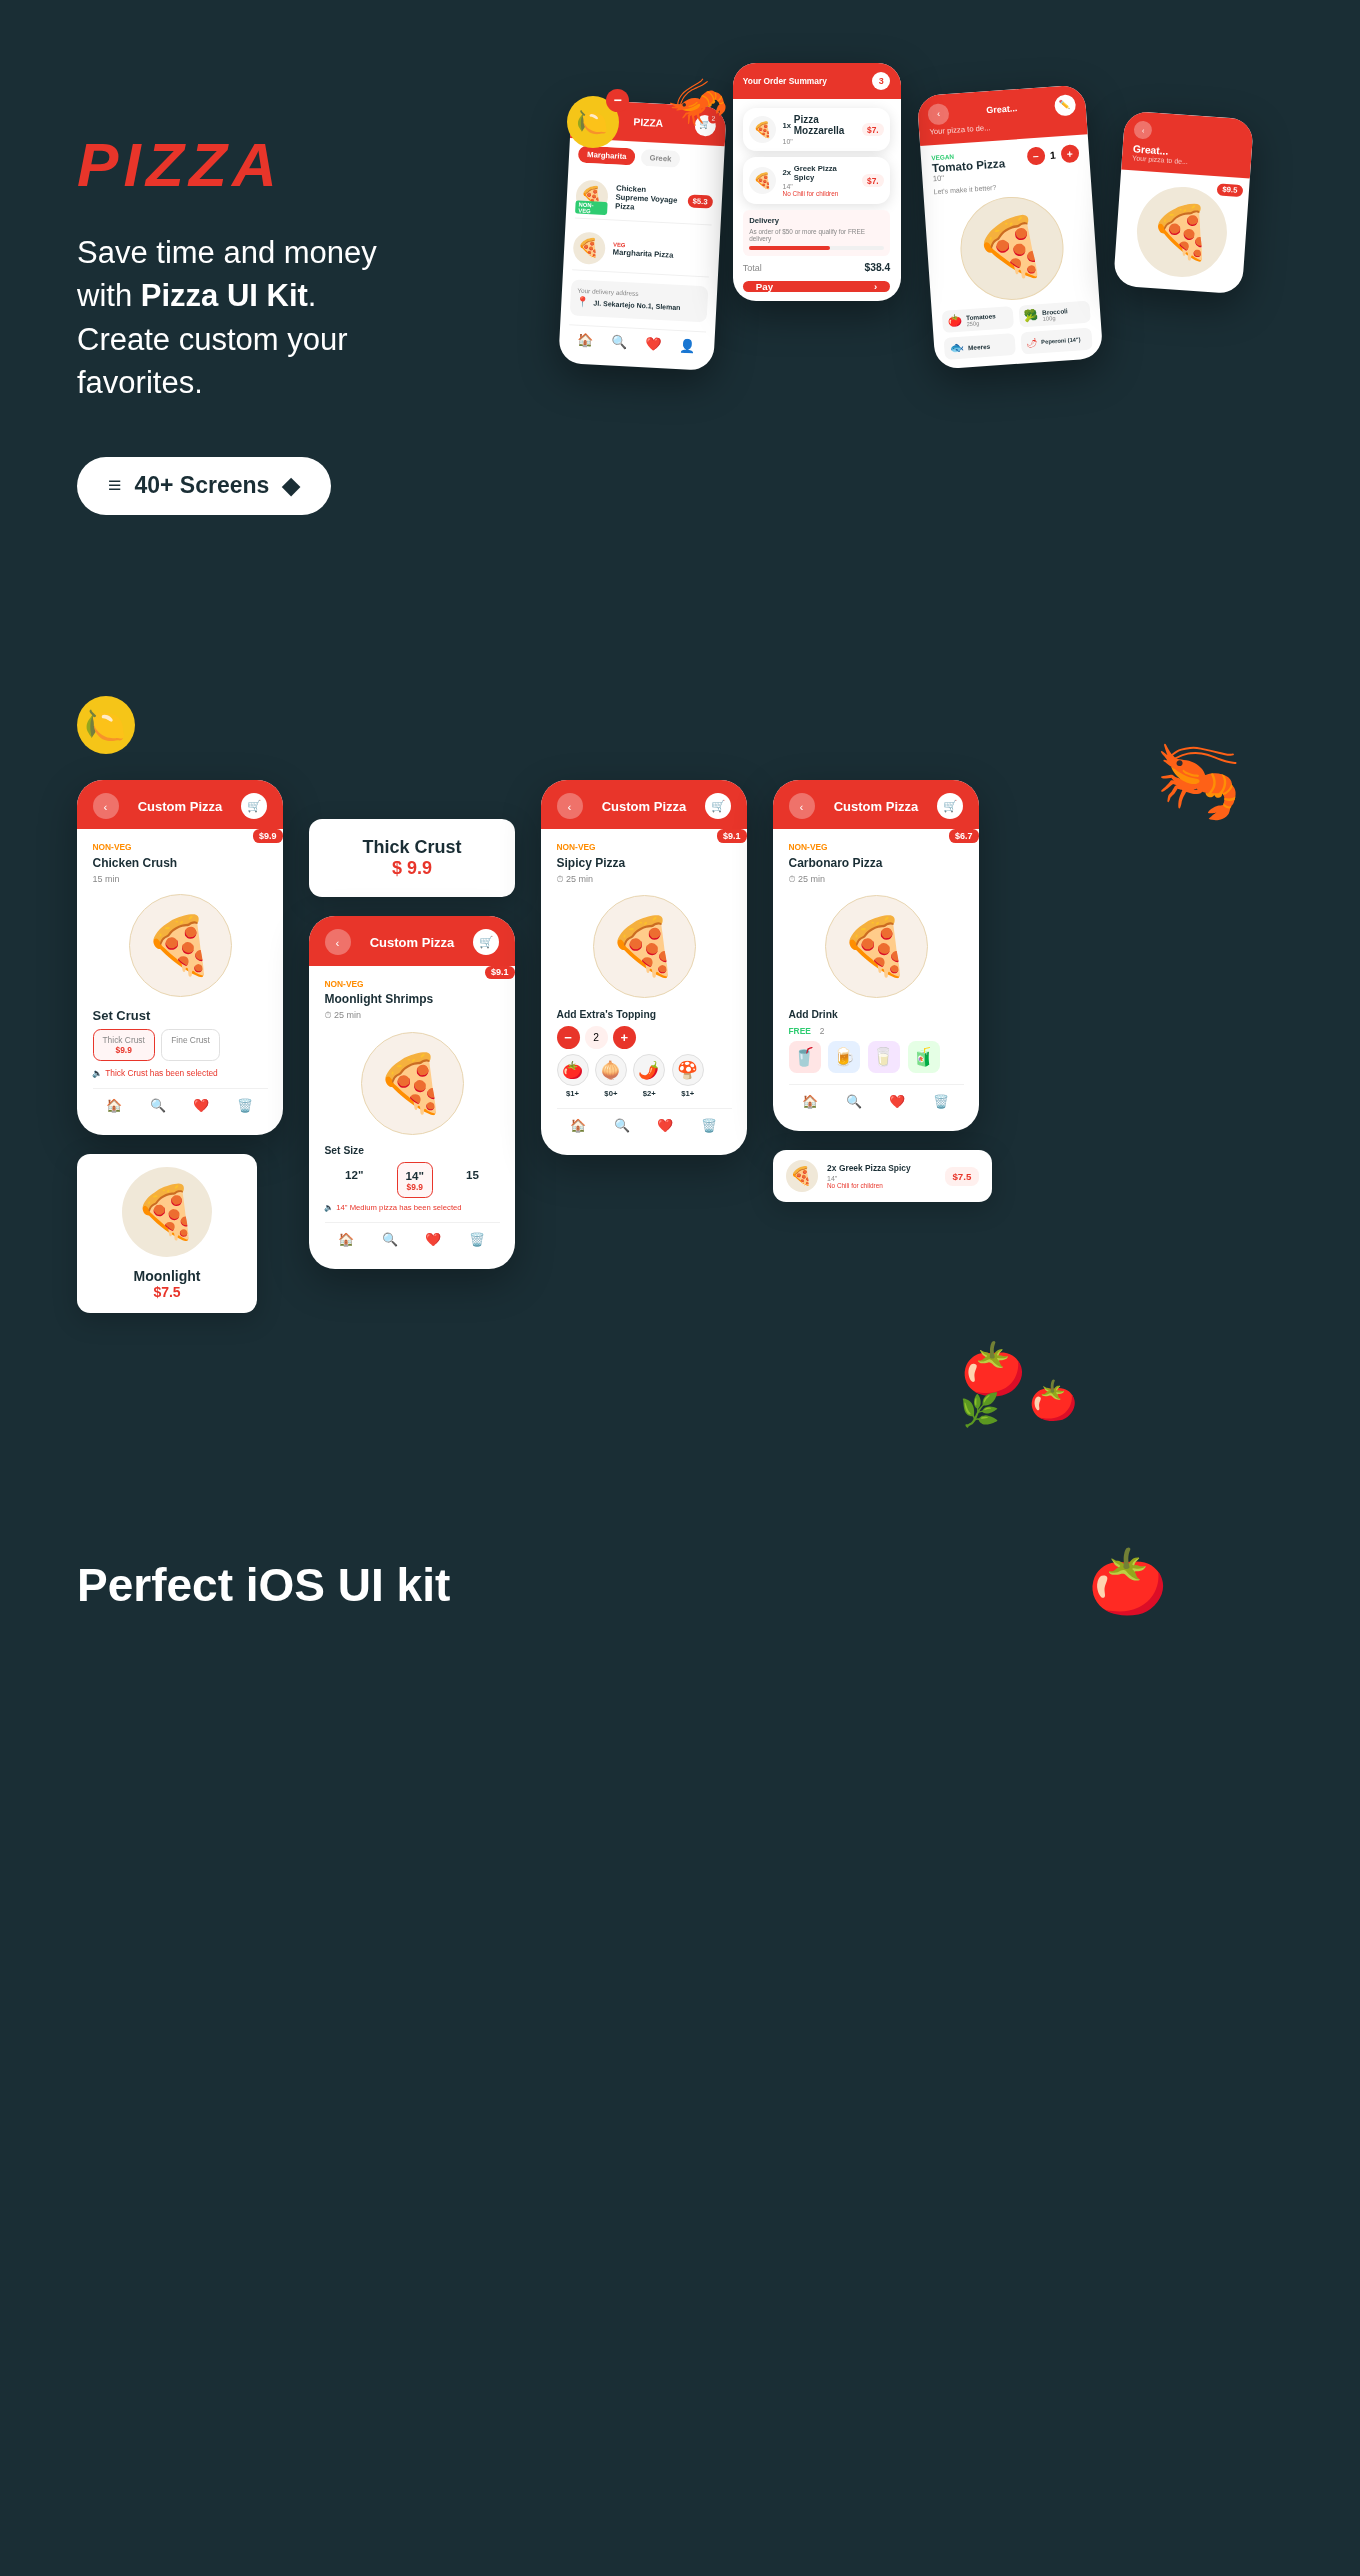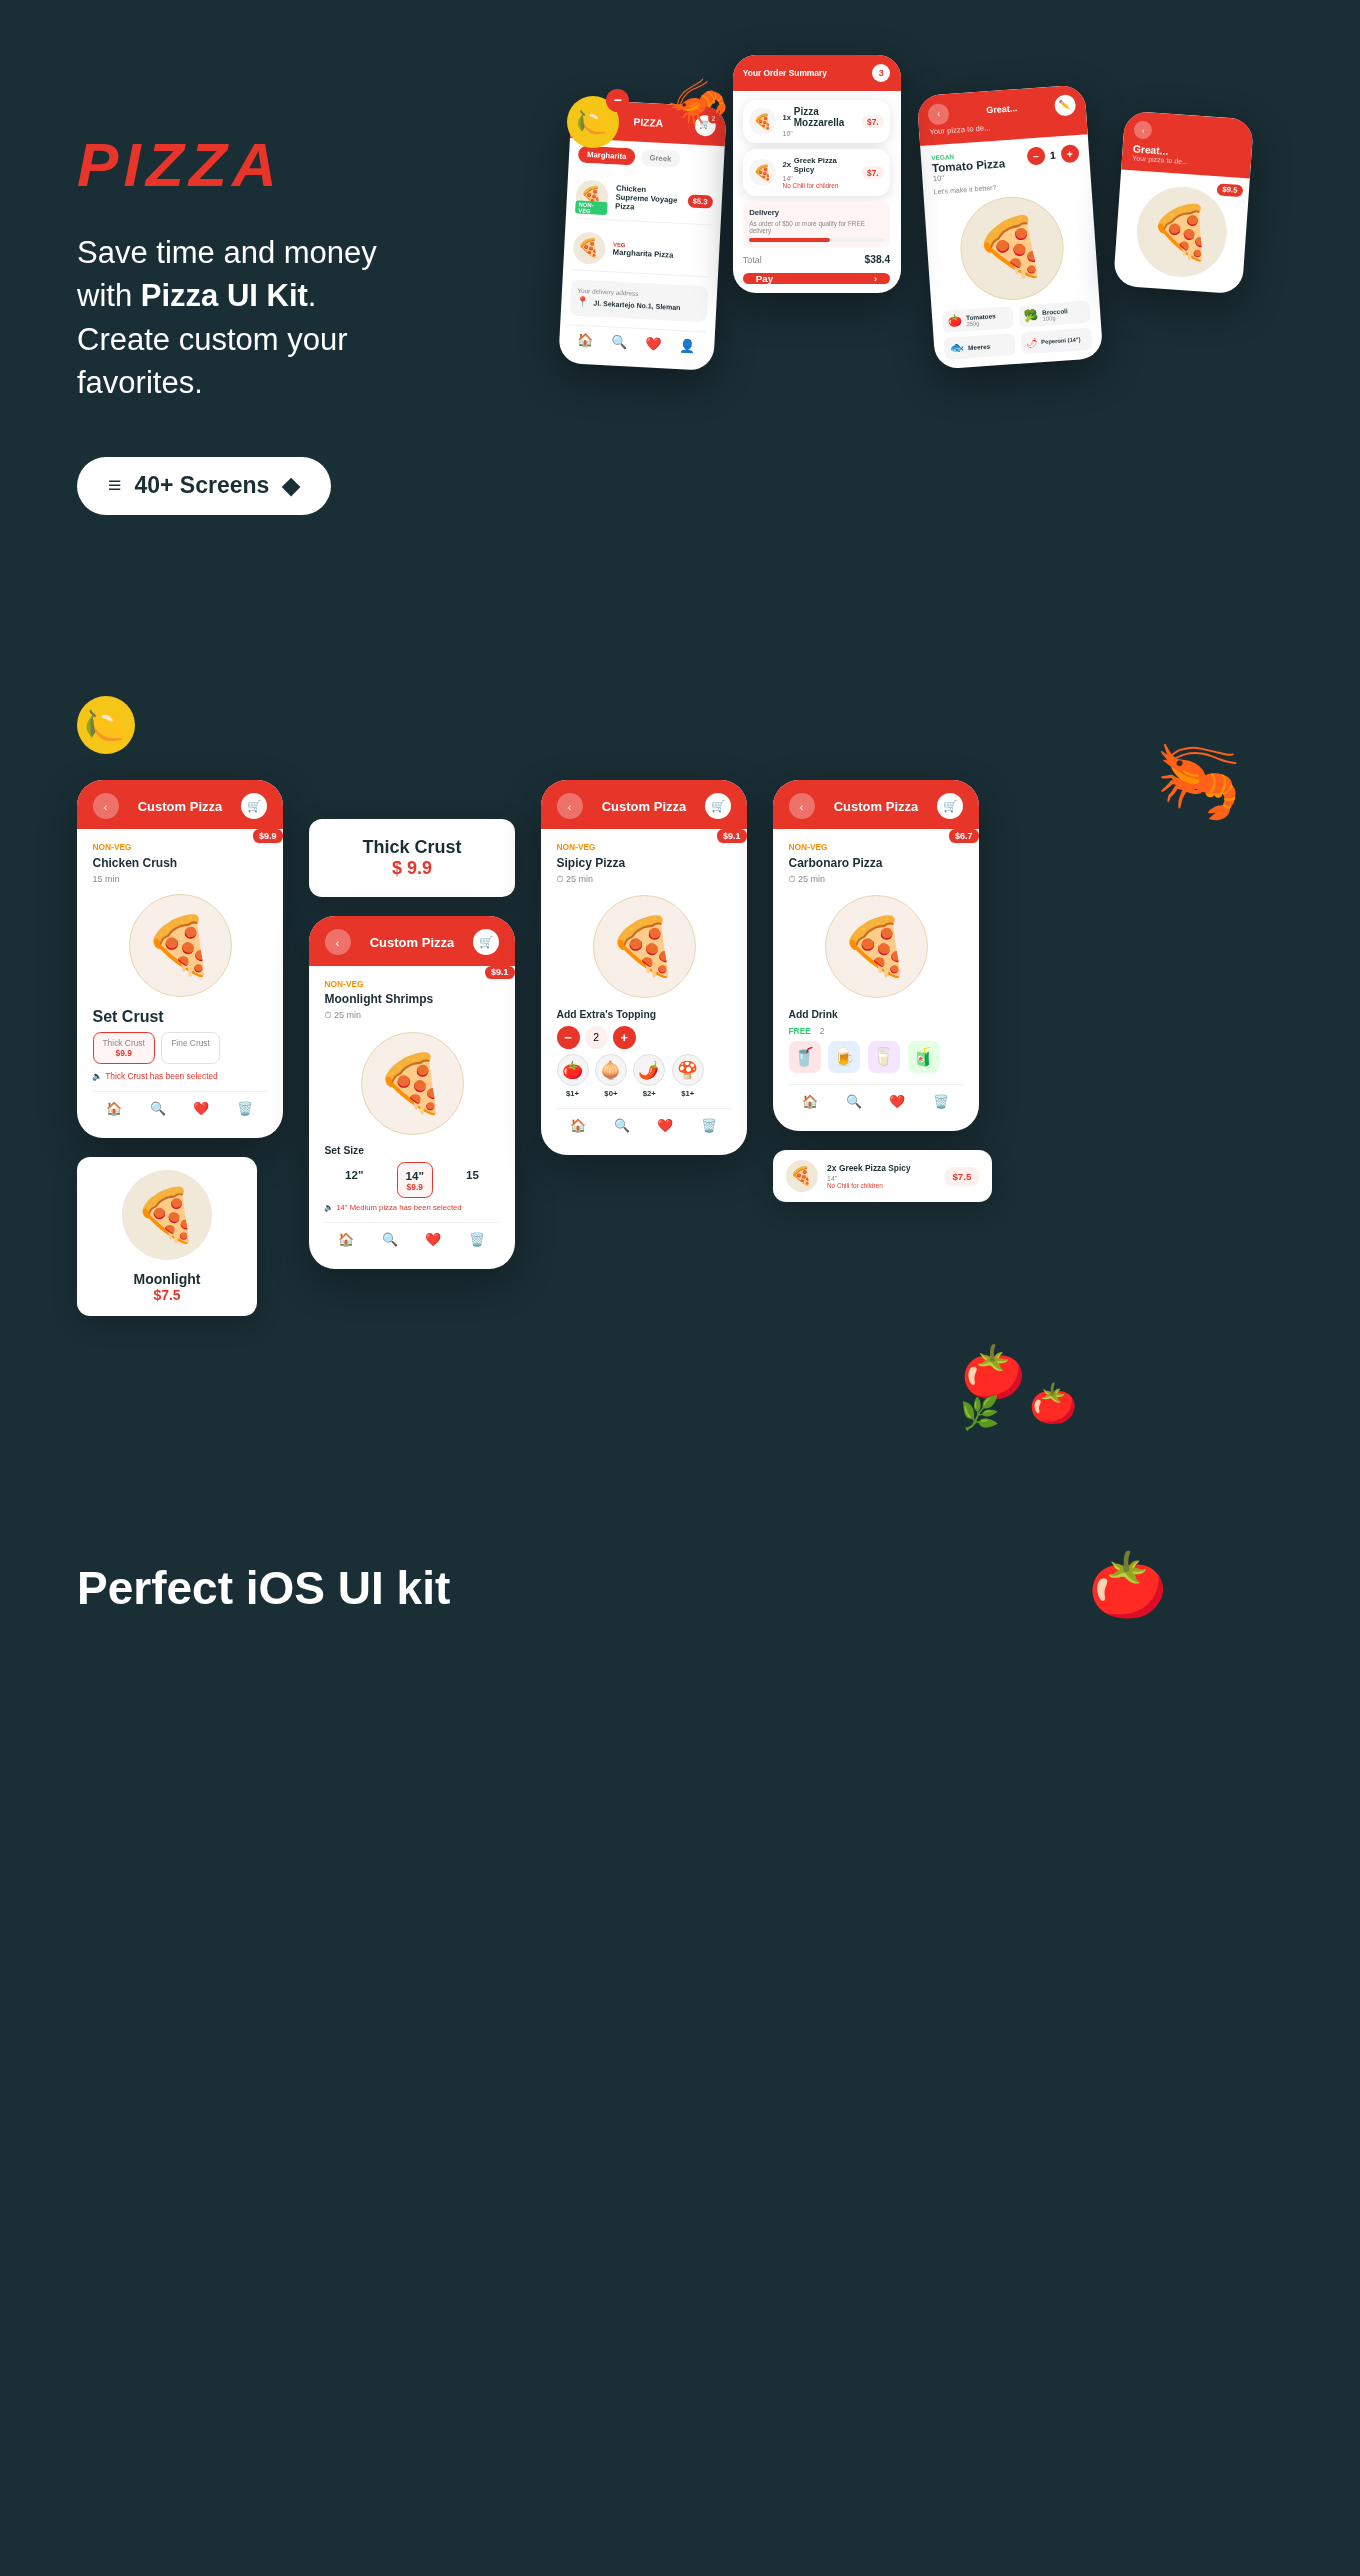--- a/index.html
+++ b/index.html
@@ -524,7 +524,7 @@
     }
 
     .hpw-1 { left: 0; top: 52px; transform: rotate(3deg); z-index: 1; }
-    .hpw-2 { left: 168px; top: 4px; z-index: 2; }
+    .hpw-2 { left: 168px; top: 12px; z-index: 2; }
     .hpw-3 { left: 361px; top: 39px; transform: rotate(-4deg); z-index: 1; }
     .hpw-4 { left: 554px; top: 64px; transform: rotate(4deg); z-index: 1; }
 

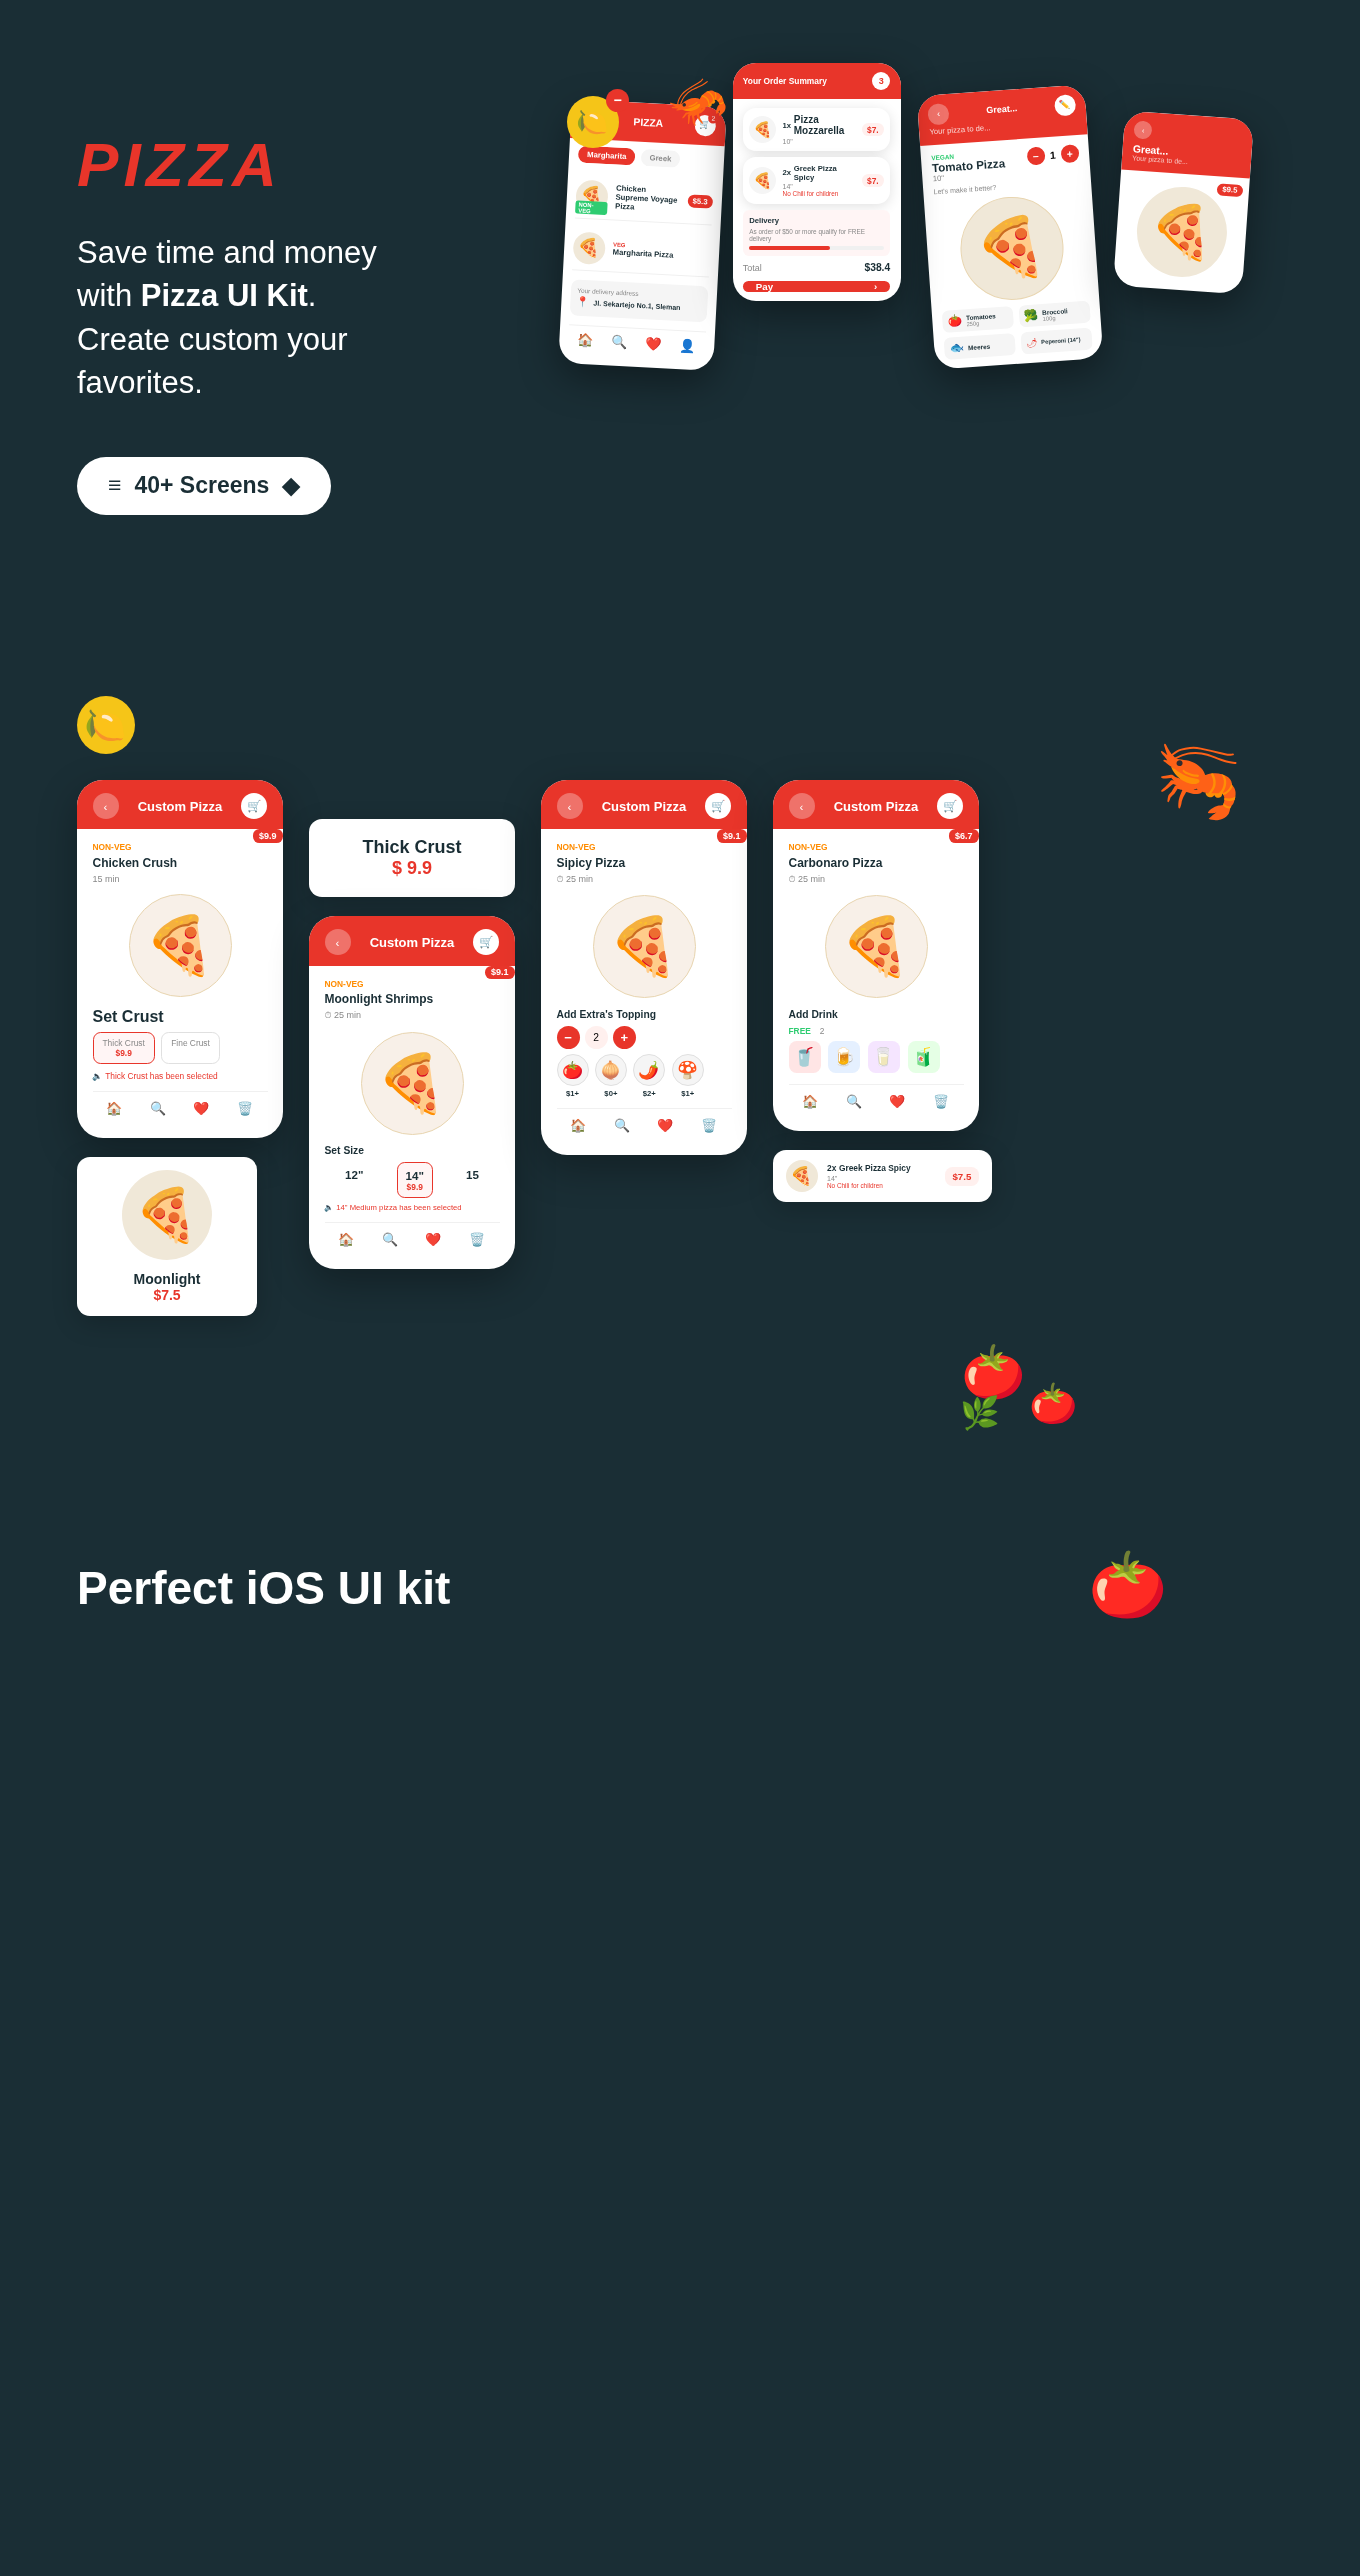--- a/index.html
+++ b/index.html
@@ -212,7 +212,7 @@
     }
 
     .crust-label {
-      font-size: 16px;
+      font-size: 13px;
       font-weight: 700;
       color: #1a2e35;
       margin-bottom: 6.4px;

